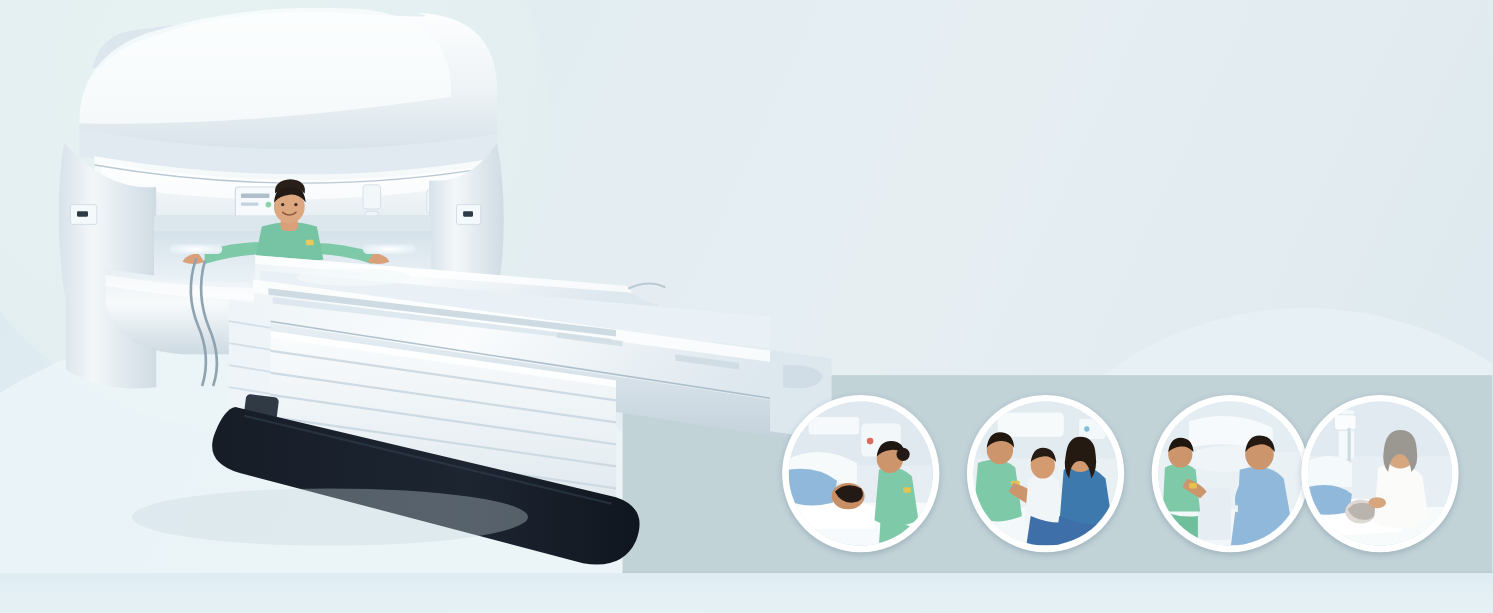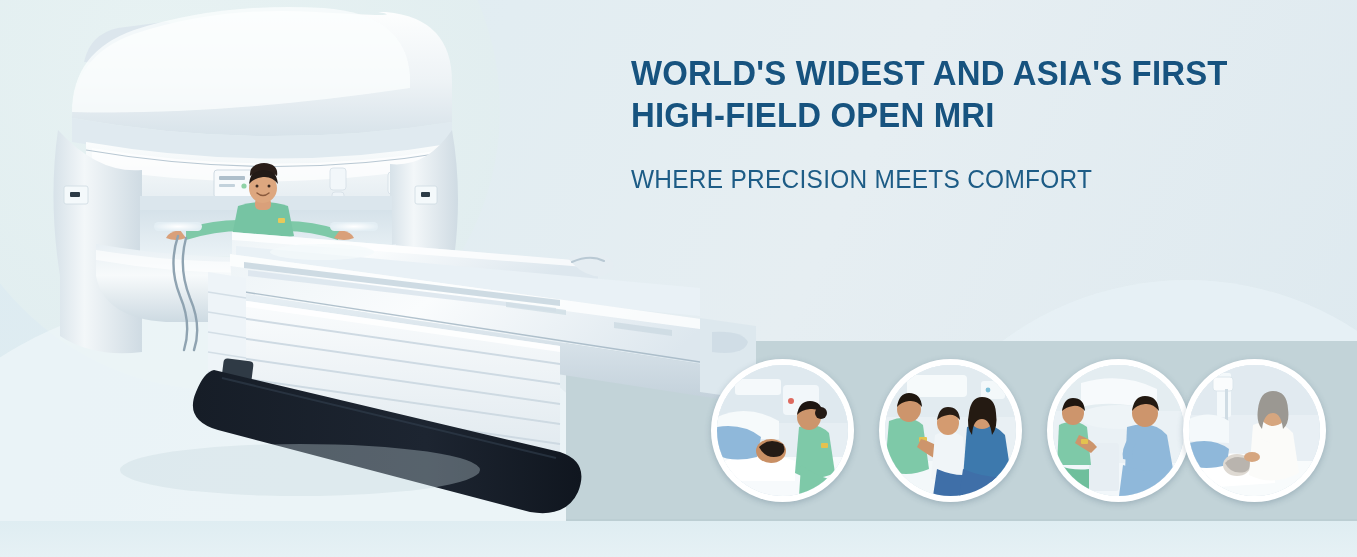--- a/index.html
+++ b/index.html
@@ -295,13 +295,6 @@
   </svg>
   </div>
 
-  <div class="copy">
-    <h1 class="headline">
-      <span>WORLD'S WIDEST AND ASIA'S FIRST</span><br>
-      <span>HIGH-FIELD OPEN MRI</span>
-    </h1>
-    <p class="subhead">WHERE PRECISION MEETS COMFORT</p>
-  </div>
 
   <div class="photo-row">
 

